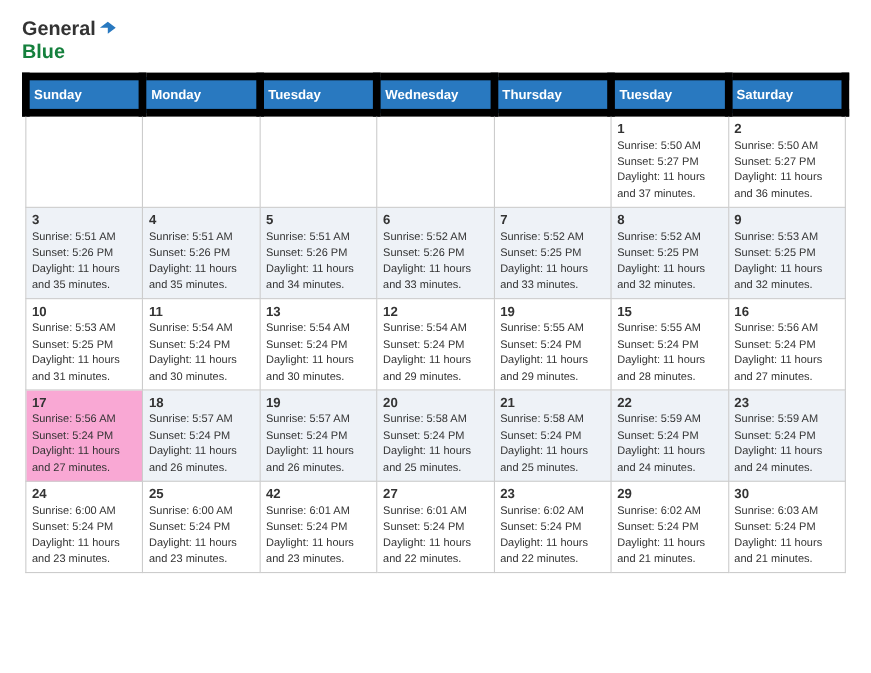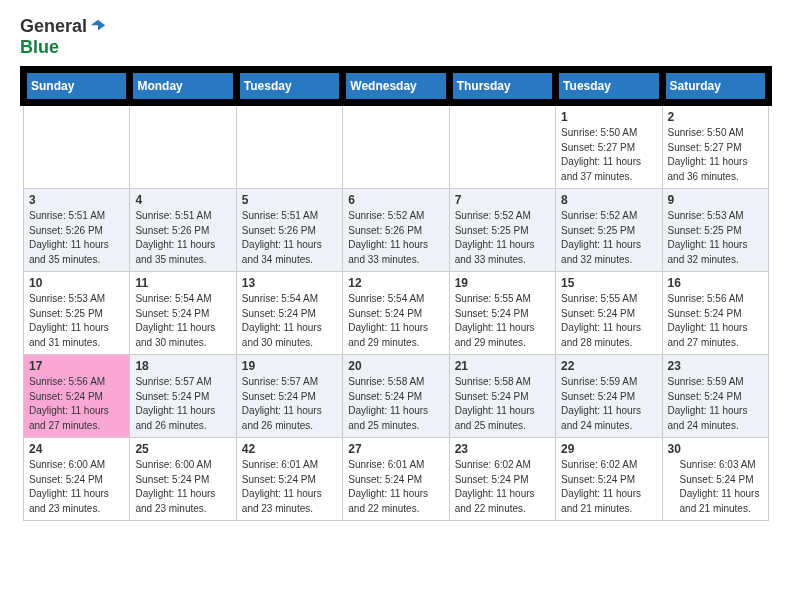--- a/index.html
+++ b/index.html
@@ -330,7 +330,7 @@
           </td>
           <td>
             <span class="day-num">30</span>
-            <div class="day-info" style="white-space: pre-line; margin-left: 12px;">Sunrise: 6:03 AM
+            <div class="day-info" style="white-space: pre-line;">Sunrise: 6:03 AM
 Sunset: 5:24 PM
 Daylight: 11 hours and 21 minutes.</div>
           </td>

